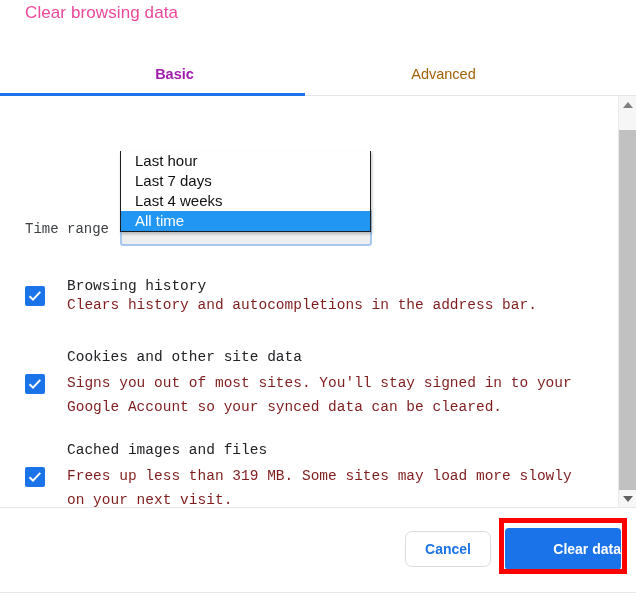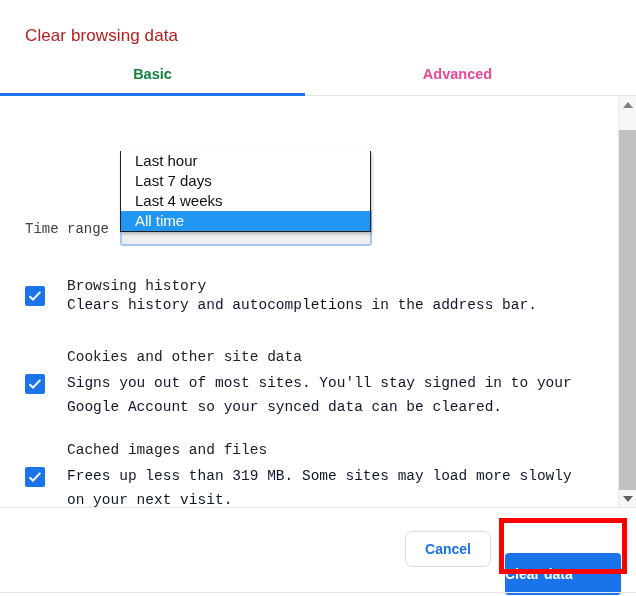--- a/index.html
+++ b/index.html
@@ -30,9 +30,9 @@
   #title {
     position: absolute;
     left: 25px;
-    top: 26px;
+    top: 3px;
     font-size: 17px;
-    color: #b91c1c;
+    color: #ec4899;
     letter-spacing: .1px;
   }
 

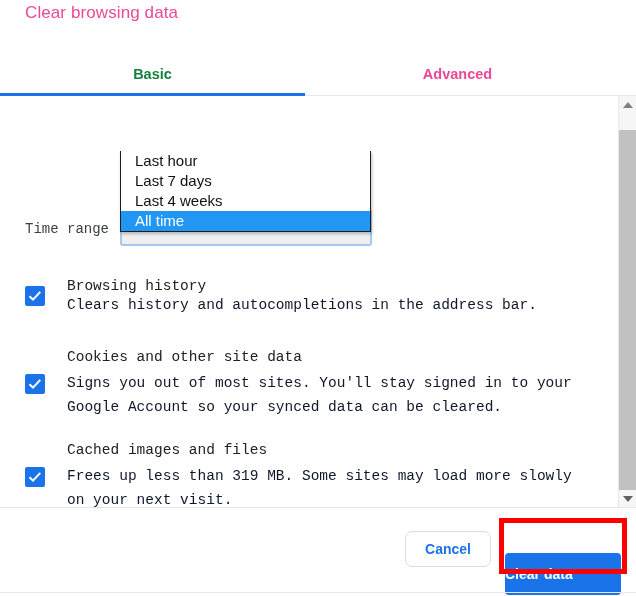--- a/index.html
+++ b/index.html
@@ -58,7 +58,8 @@
   #tab-basic {
     left: 0;
     width: 305px;
-    color: #15803d;
+    color: #a21caf;
+    padding-left: 22px;
   }
   #tab-advanced {
     left: 305px;

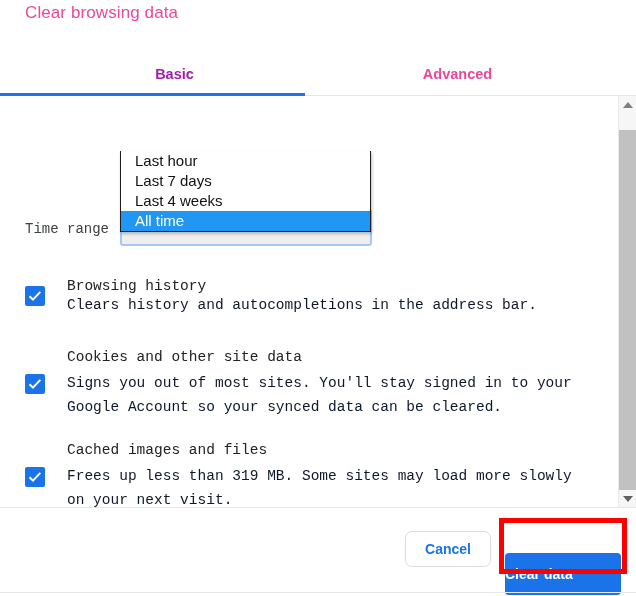--- a/index.html
+++ b/index.html
@@ -62,10 +62,10 @@
     padding-left: 22px;
   }
   #tab-advanced {
-    left: 305px;
+    left: 291px;
     width: 305px;
-    color: #ec4899;
-    font-weight: bold;
+    color: #a16207;
+    font-weight: normal;
   }
   #tab-underline {
     position: absolute;

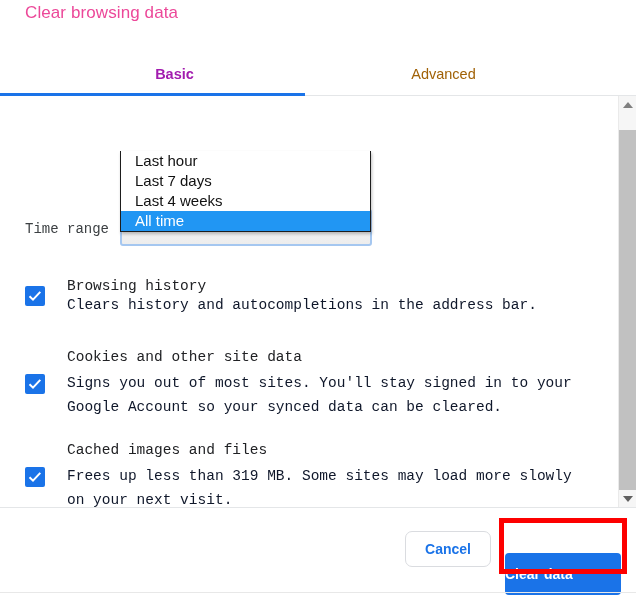--- a/index.html
+++ b/index.html
@@ -184,7 +184,7 @@
     left: 67px;
     width: 530px;
     font-size: 14.5px;
-    color: #0f172a;
+    color: #7f1d1d;
     line-height: 24px;
   }
 

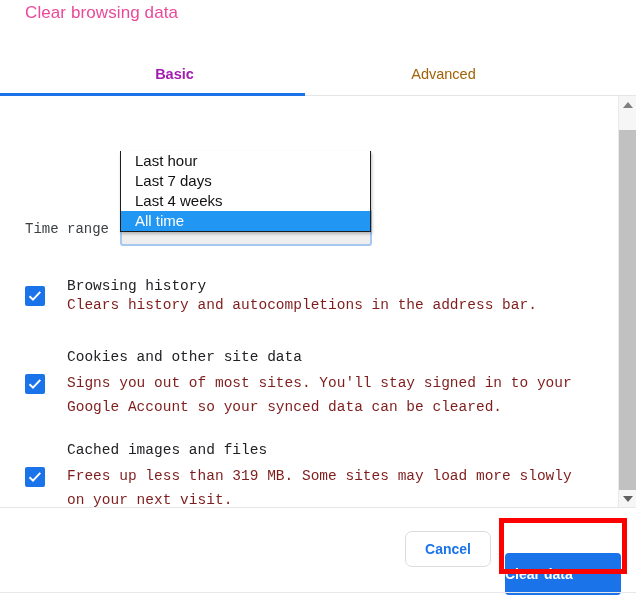--- a/index.html
+++ b/index.html
@@ -278,8 +278,7 @@
     font-family: "Liberation Sans", sans-serif;
     cursor: pointer;
     line-height: 42px;
-    text-align: left;
-    margin-top: 25px;
+    text-align: right;
   }
   #highlight-box {
     position: absolute;

